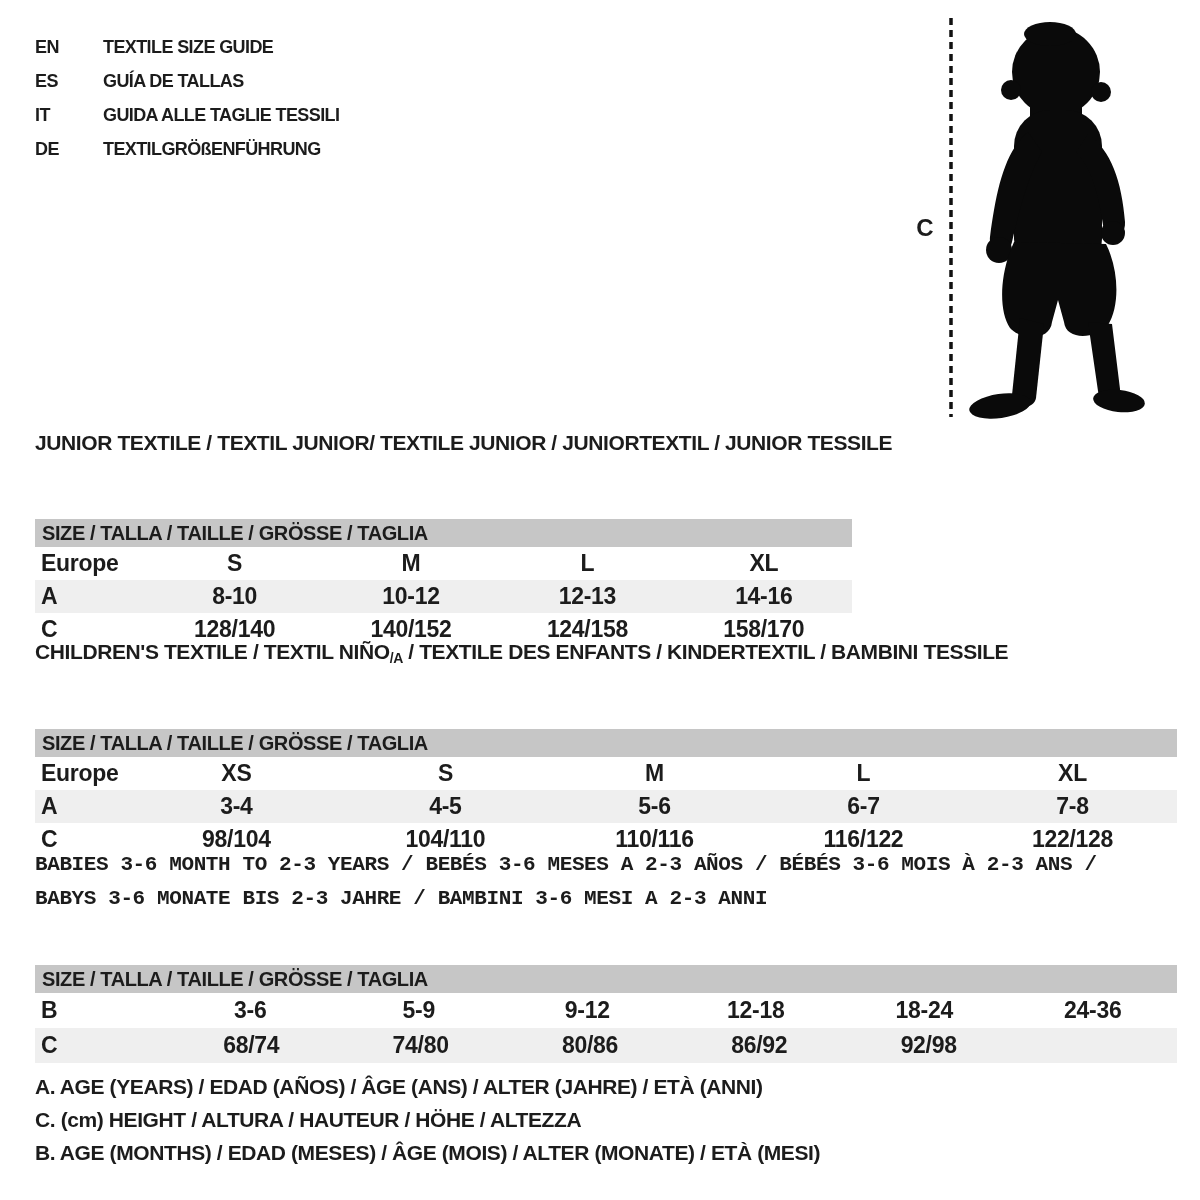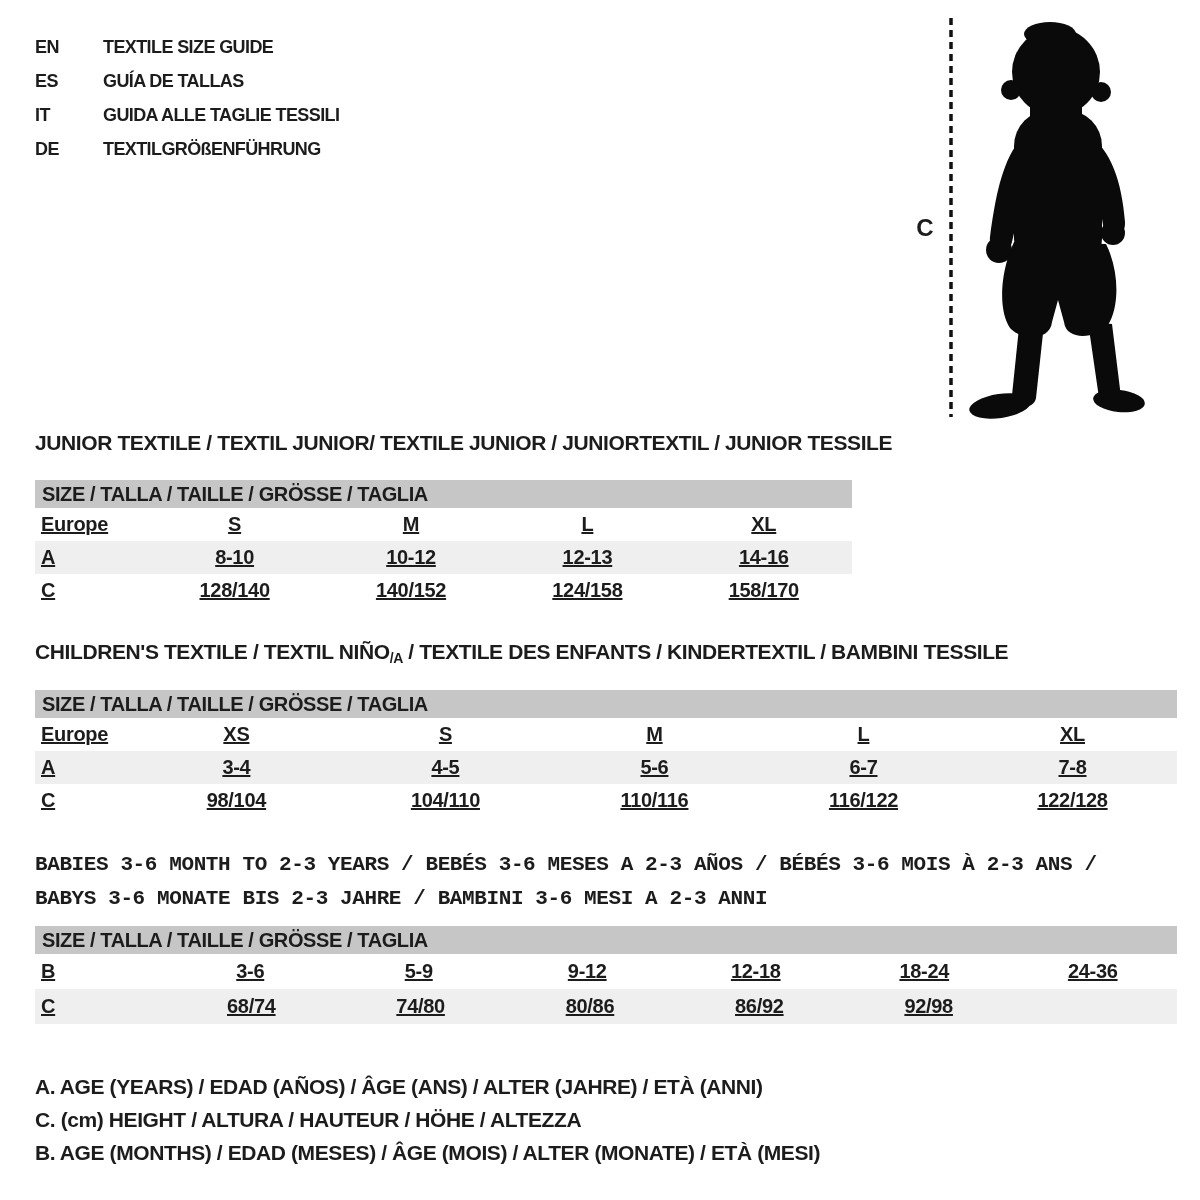--- a/index.html
+++ b/index.html
@@ -29,6 +29,7 @@
     background:var(--table-header-bg,#c6c6c6);
     height:28px; line-height:29px; font-size:20px; letter-spacing:-0.4px;
     padding-left:7px;
+    margin-top:39px;
   }
   .trow { display:flex; height:33px; line-height:33px; font-size:20px; letter-spacing:-0.3px;text-decoration:underline; }
   .trow.tall { height:35px; line-height:35px; }

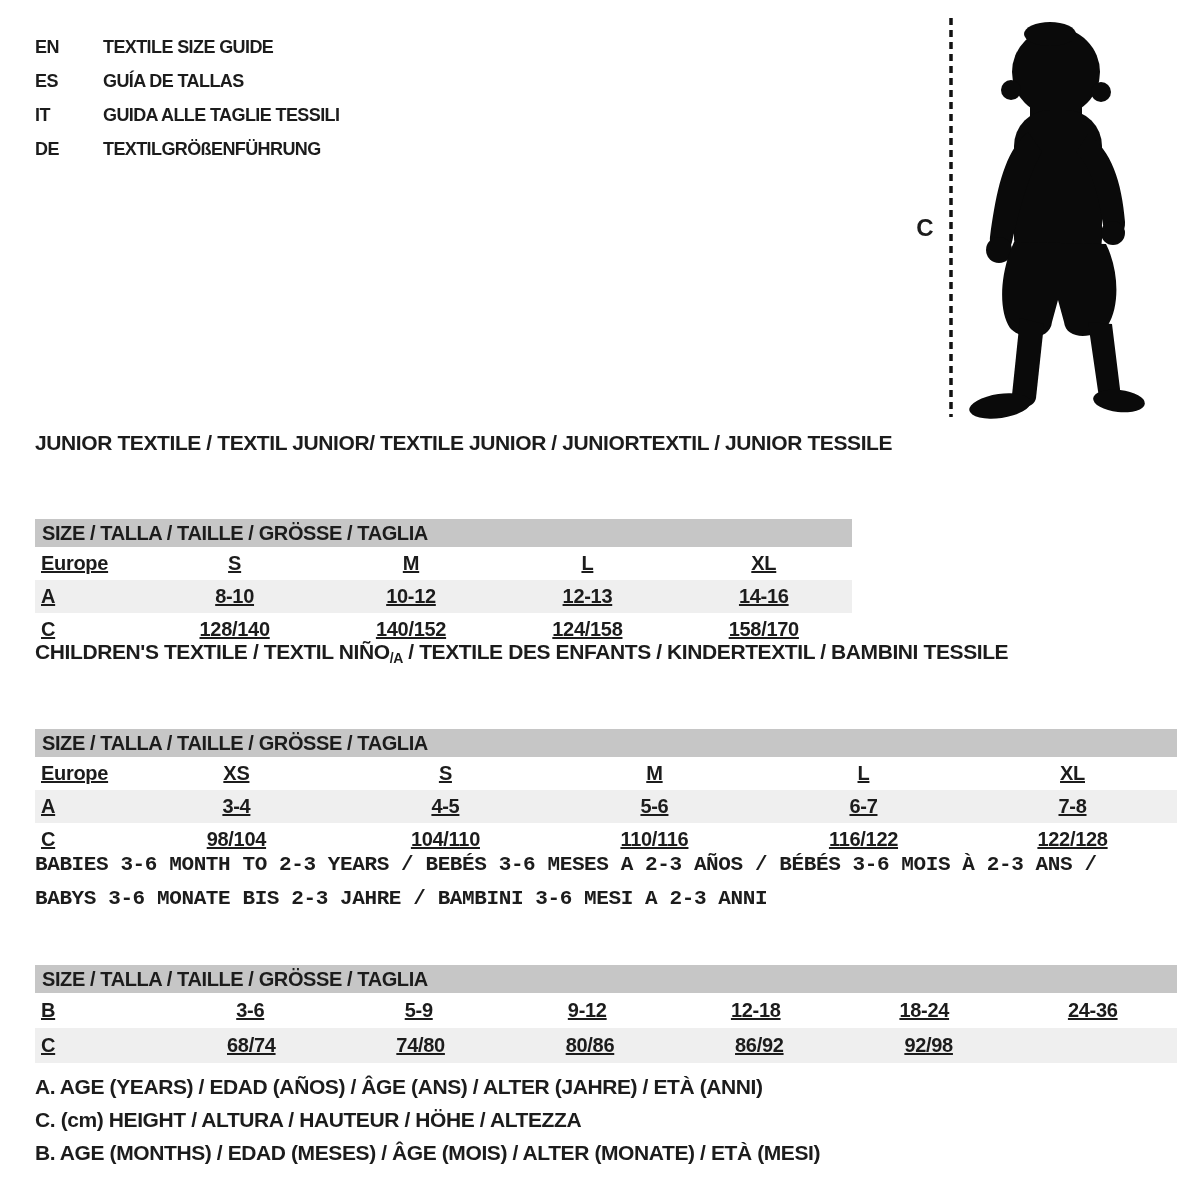--- a/index.html
+++ b/index.html
@@ -31,7 +31,7 @@
     padding-left:7px;
     margin-top:39px;
   }
-  .trow { display:flex; height:33px; line-height:33px; font-size:20px; letter-spacing:-0.3px;text-decoration:underline; }
+  .trow { display:flex; height:33px; line-height:33px; font-size:23px; letter-spacing:-0.3px; }
   .trow.tall { height:35px; line-height:35px; }
   .trow.alt { background:var(--row-alt-bg,#efefef); }
   .cell { text-align:center; }

